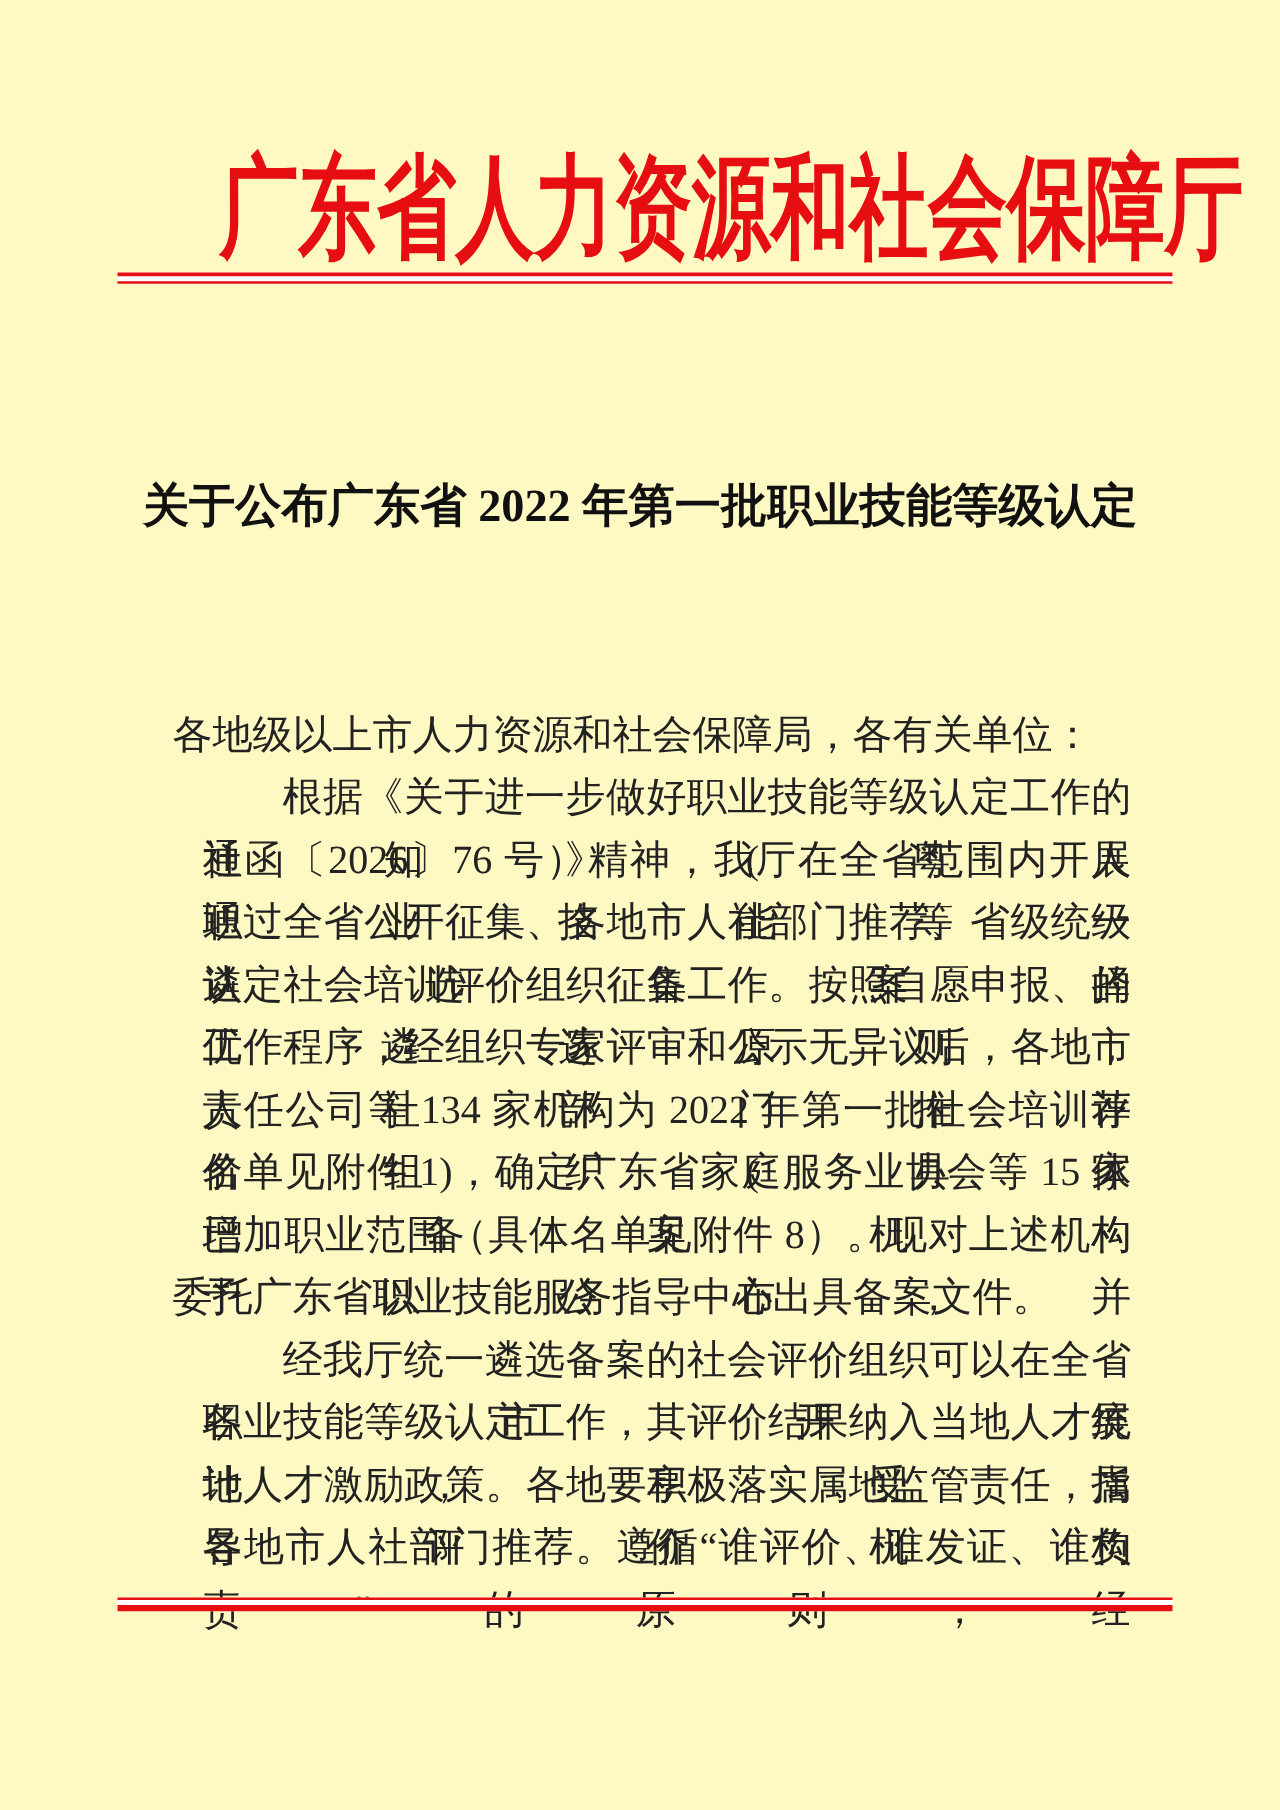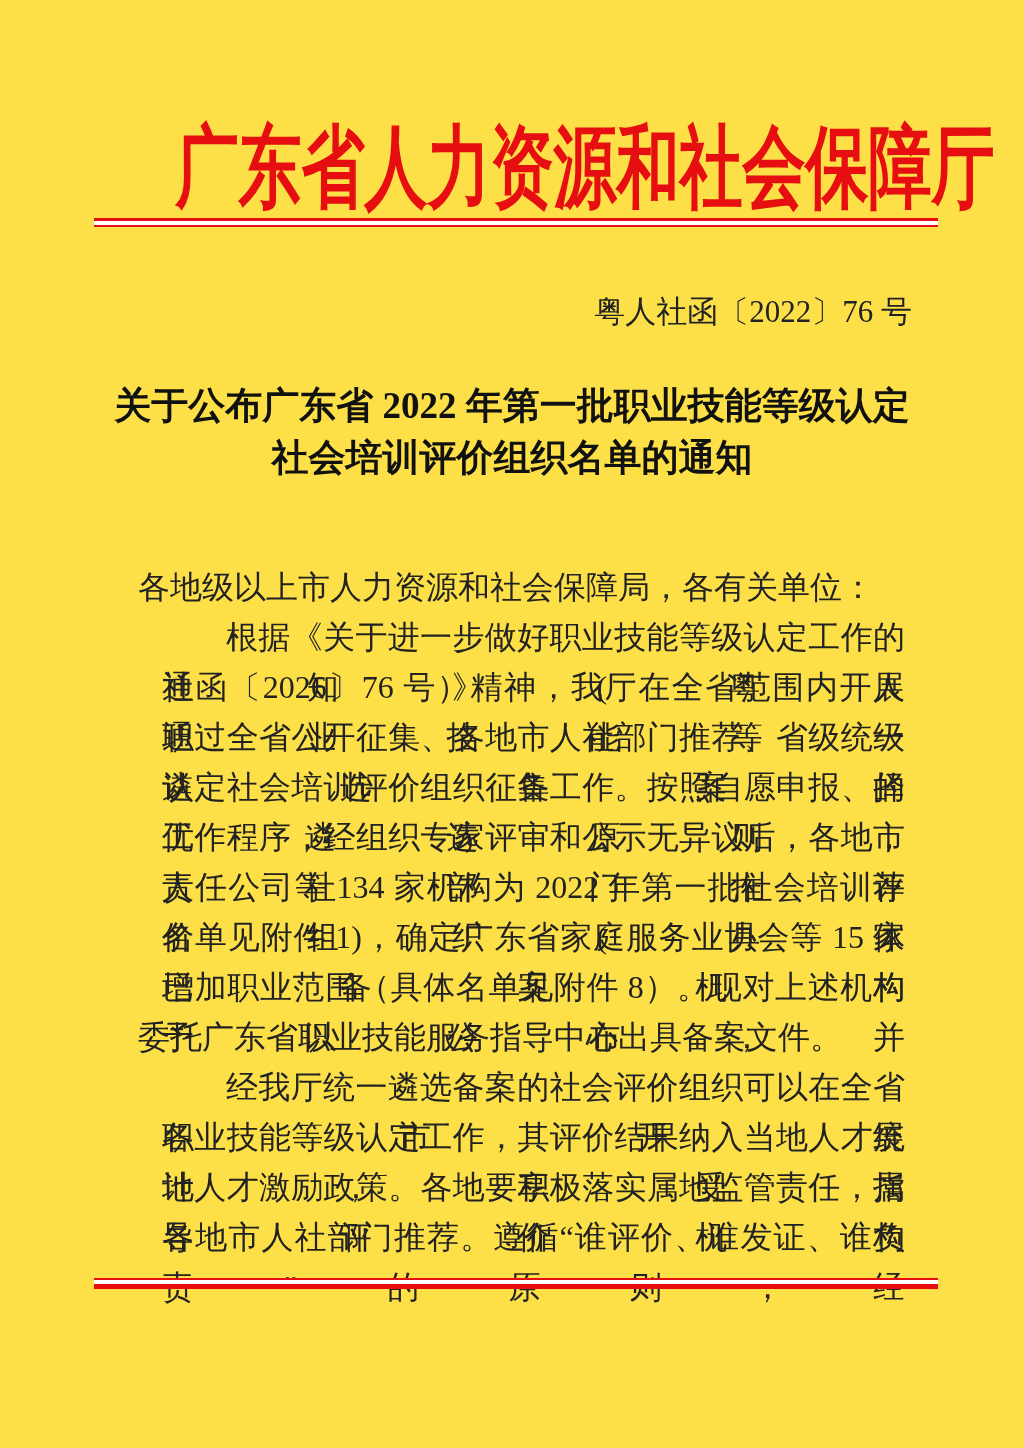--- a/index.html
+++ b/index.html
@@ -7,7 +7,7 @@
     position: relative;
     width: 1024px;
     height: 1448px;
-    background: #fde047;
+    background: #fef9c3;
     overflow: hidden;
     font-family: "Liberation Serif", "DejaVu Serif", serif;
     color: #222222;

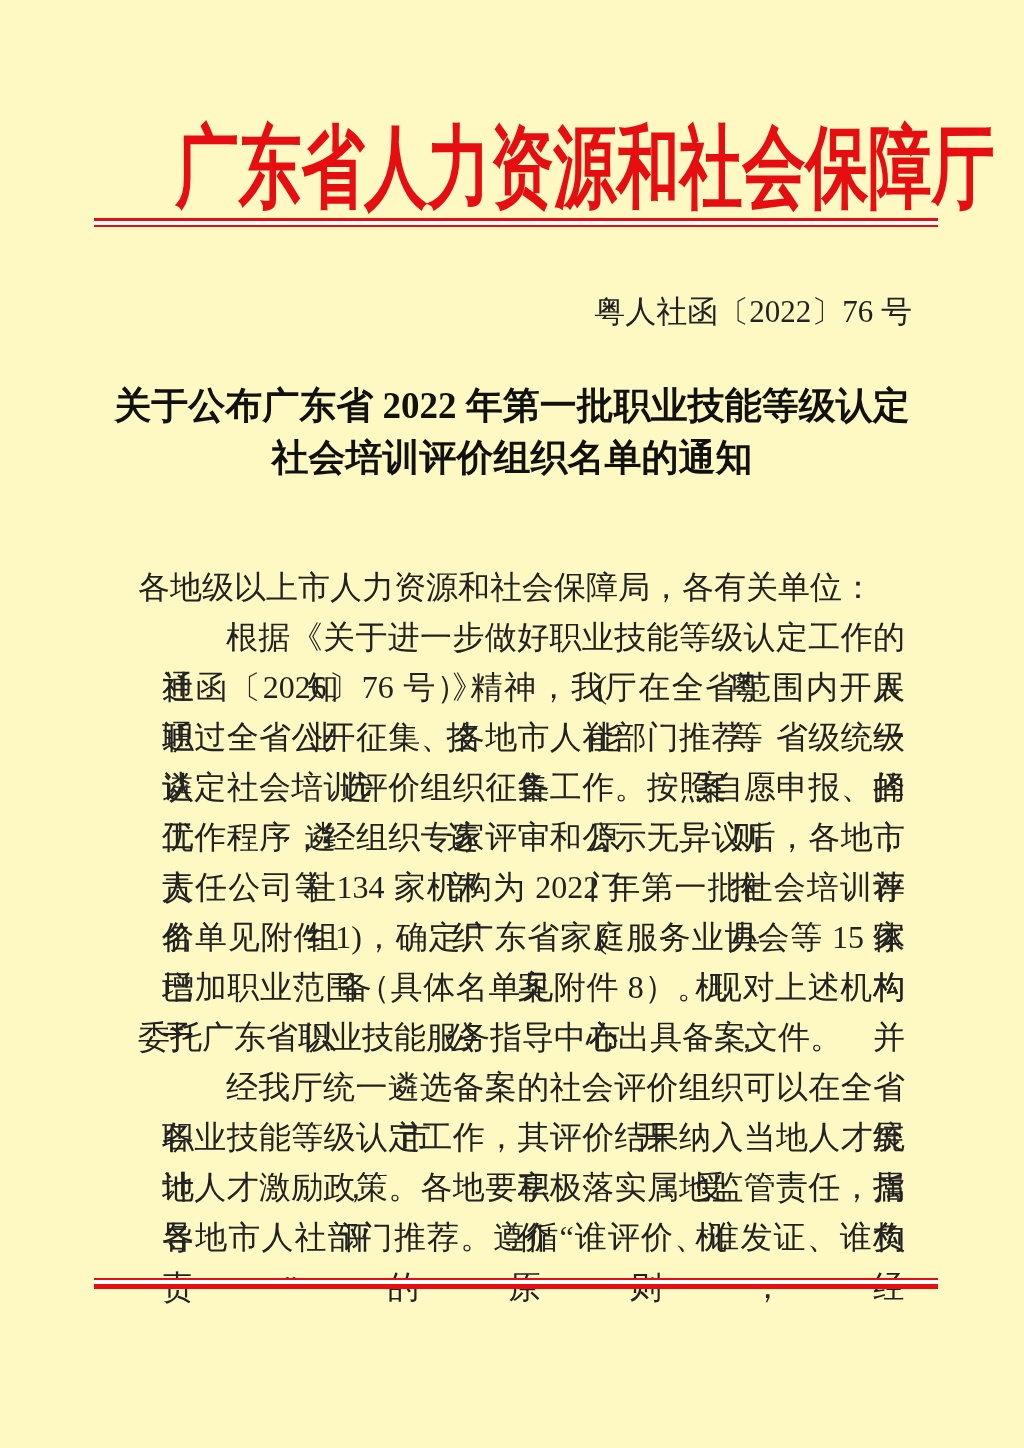--- a/index.html
+++ b/index.html
@@ -113,7 +113,6 @@
 
   <div class="rule-top"></div>
 
-  <div class="doc-number">粤人社函〔2022〕76 号</div>
 
   <div class="notice-title">
     <div>关于公布广东省 2022 年第一批职业技能等级认定</div>

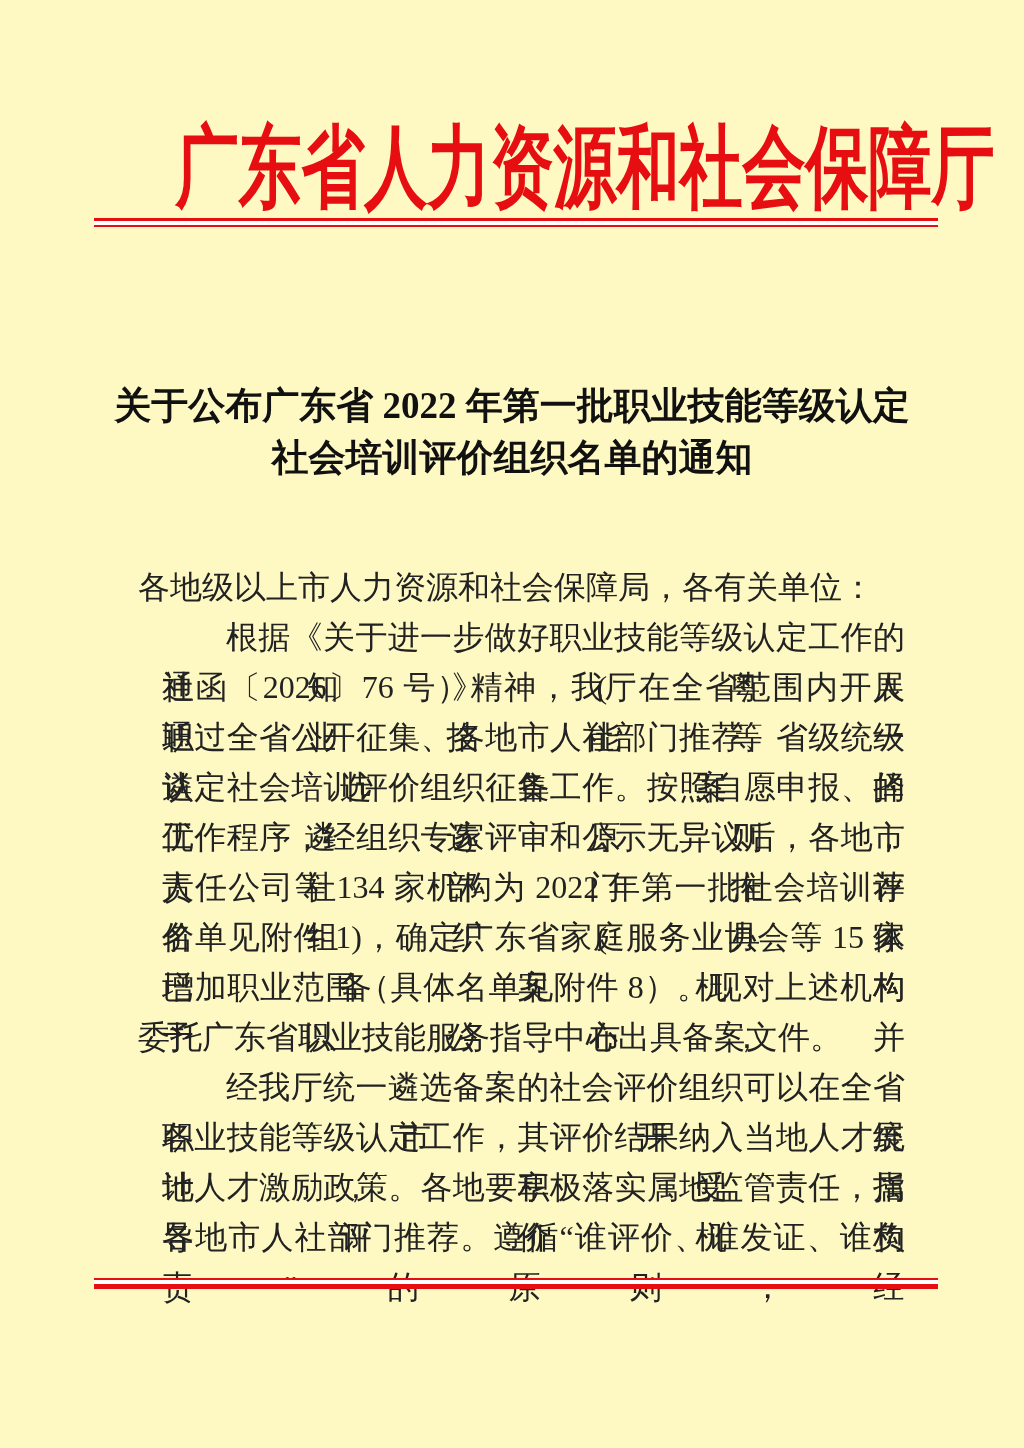--- a/index.html
+++ b/index.html
@@ -116,7 +116,6 @@
 
   <div class="notice-title">
     <div>关于公布广东省 2022 年第一批职业技能等级认定</div>
-    <div>社会培训评价组织名单的通知</div>
   </div>
 
   <div class="body-text">

